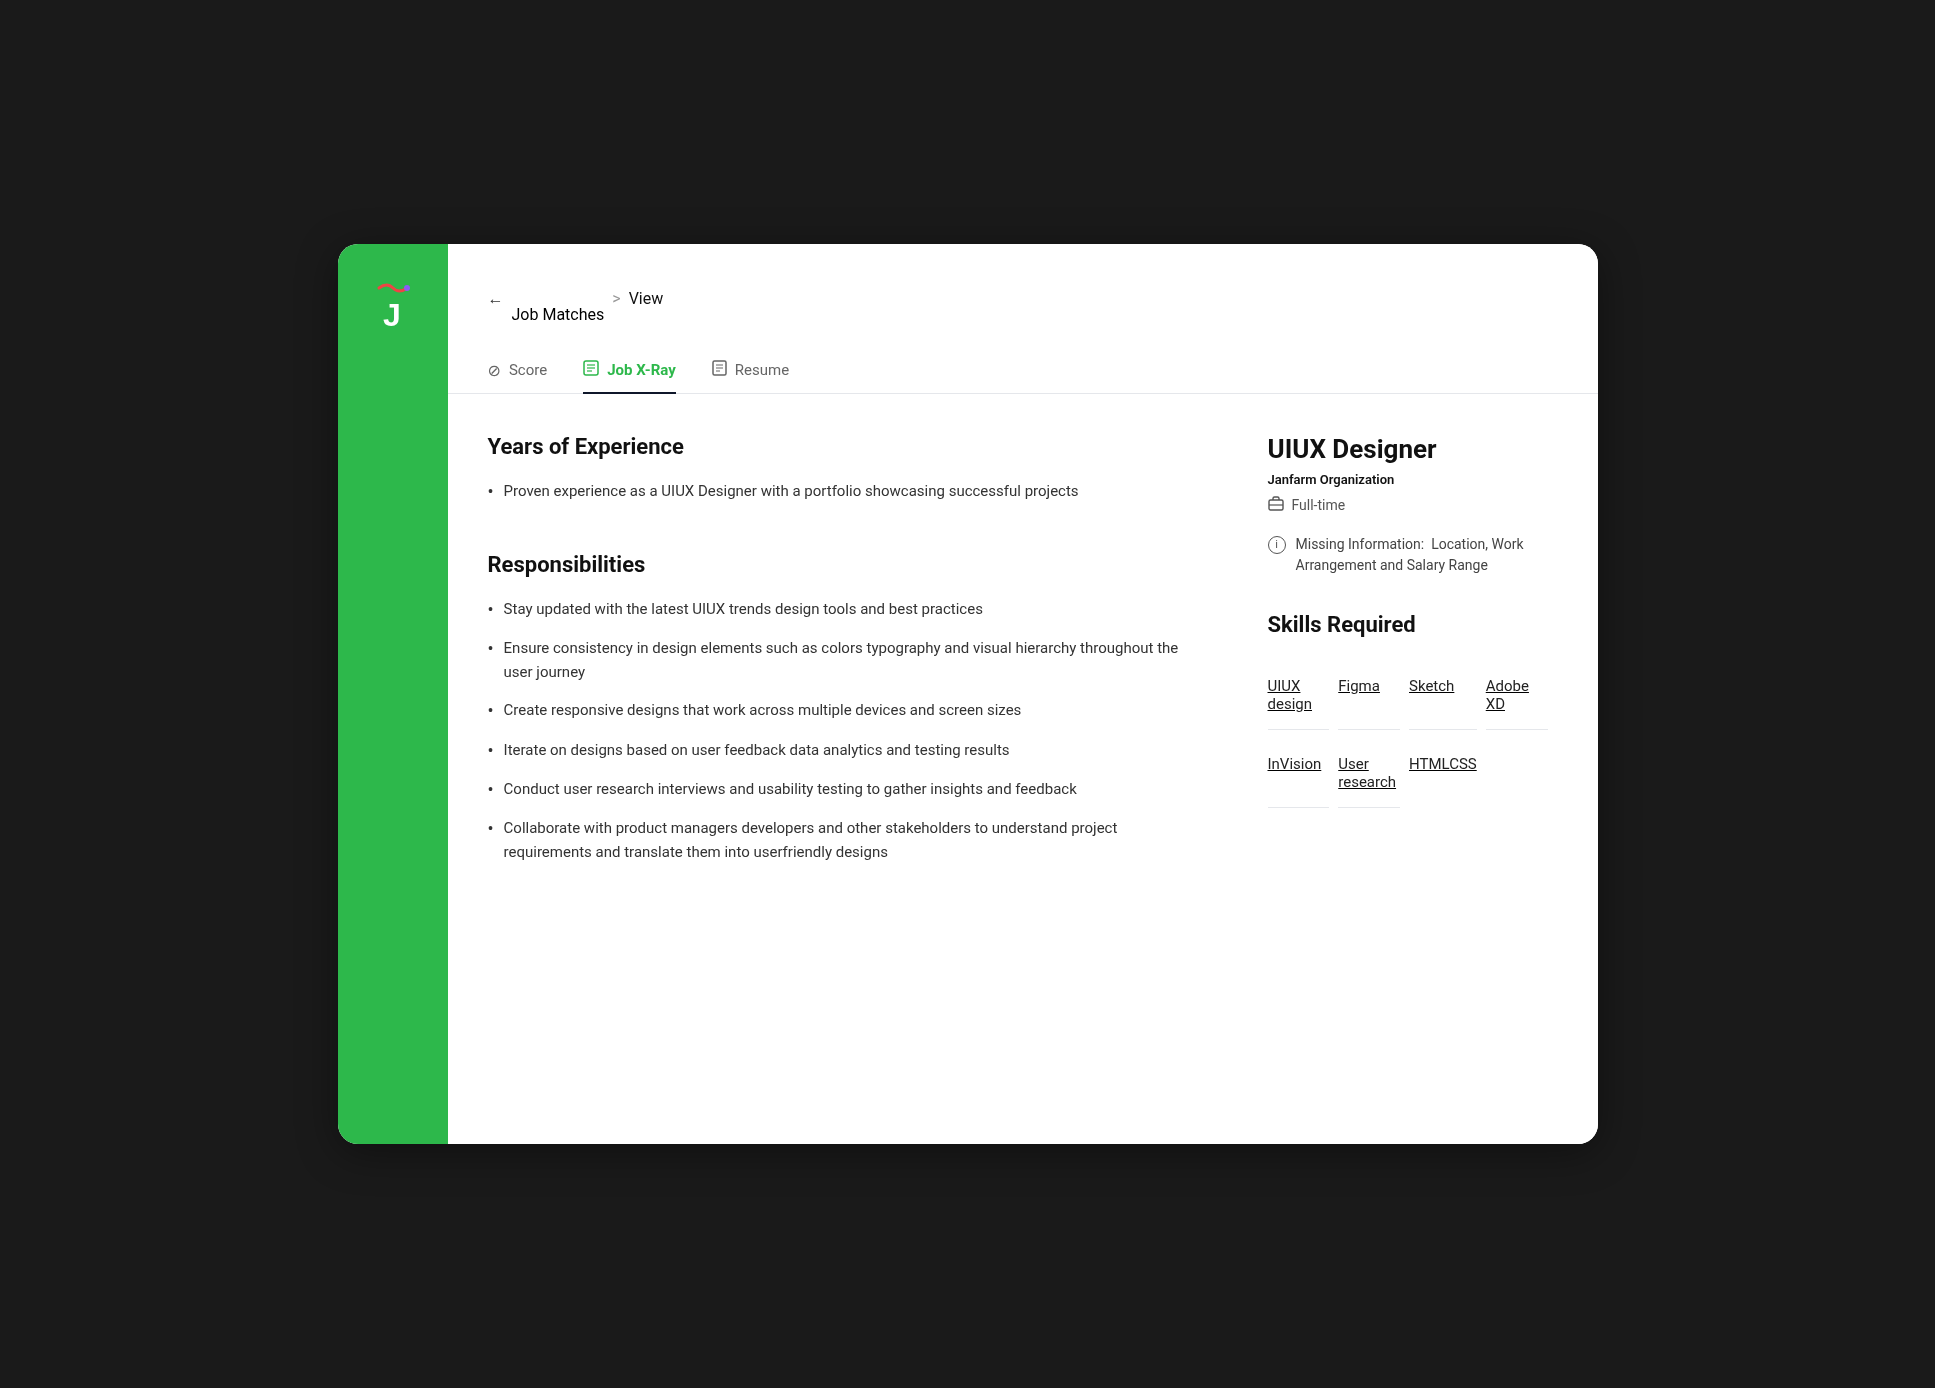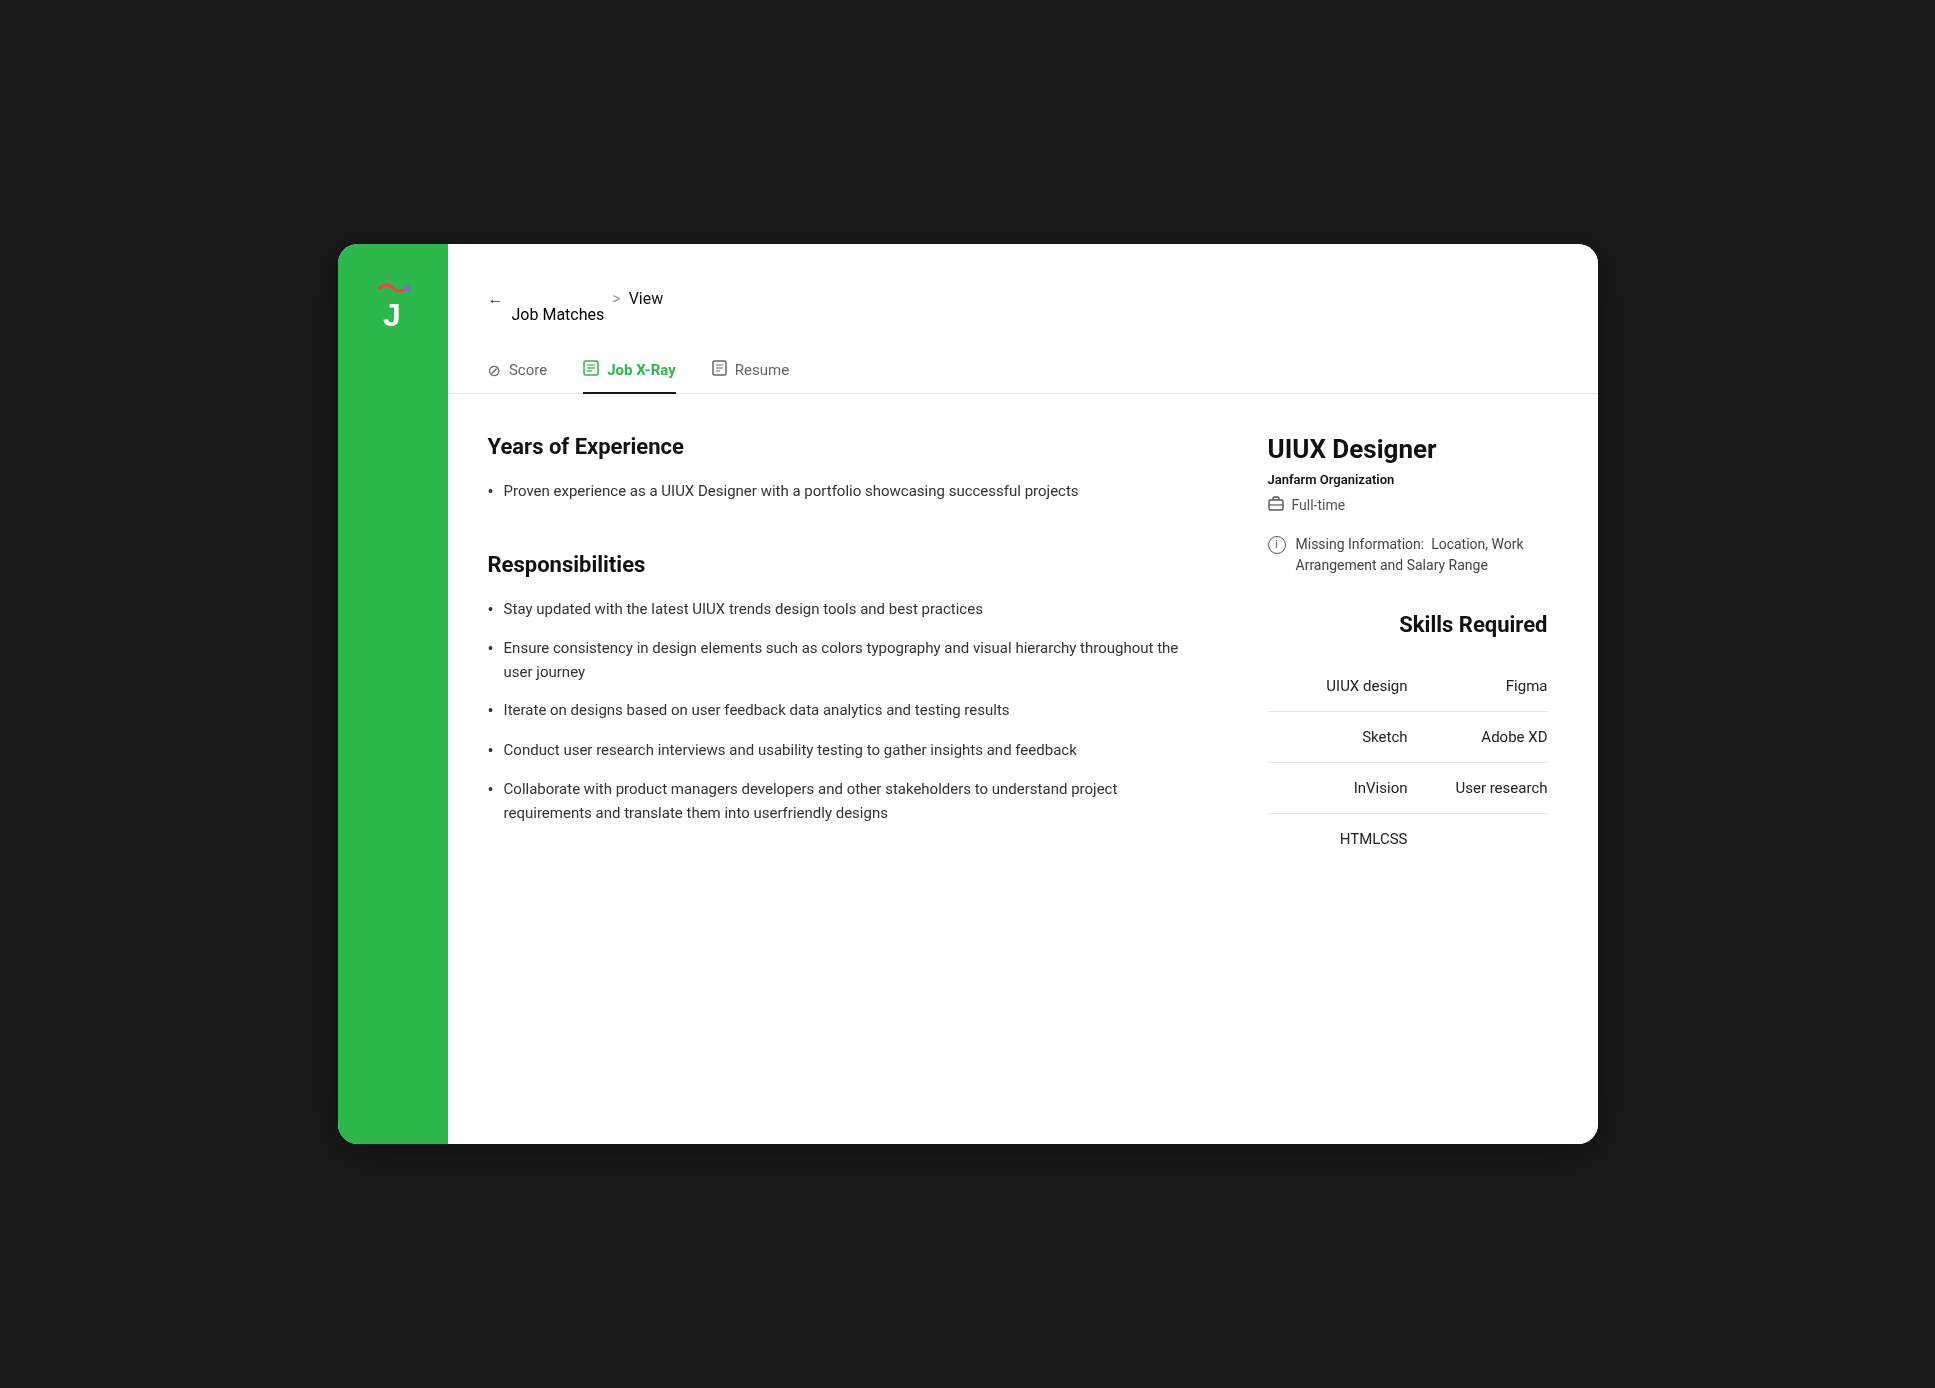--- a/index.html
+++ b/index.html
@@ -172,7 +172,6 @@
       font-weight: 400;
     }
     .skills-section {
-      text-align: right;
     }
     .skills-title {
       font-size: 22px;

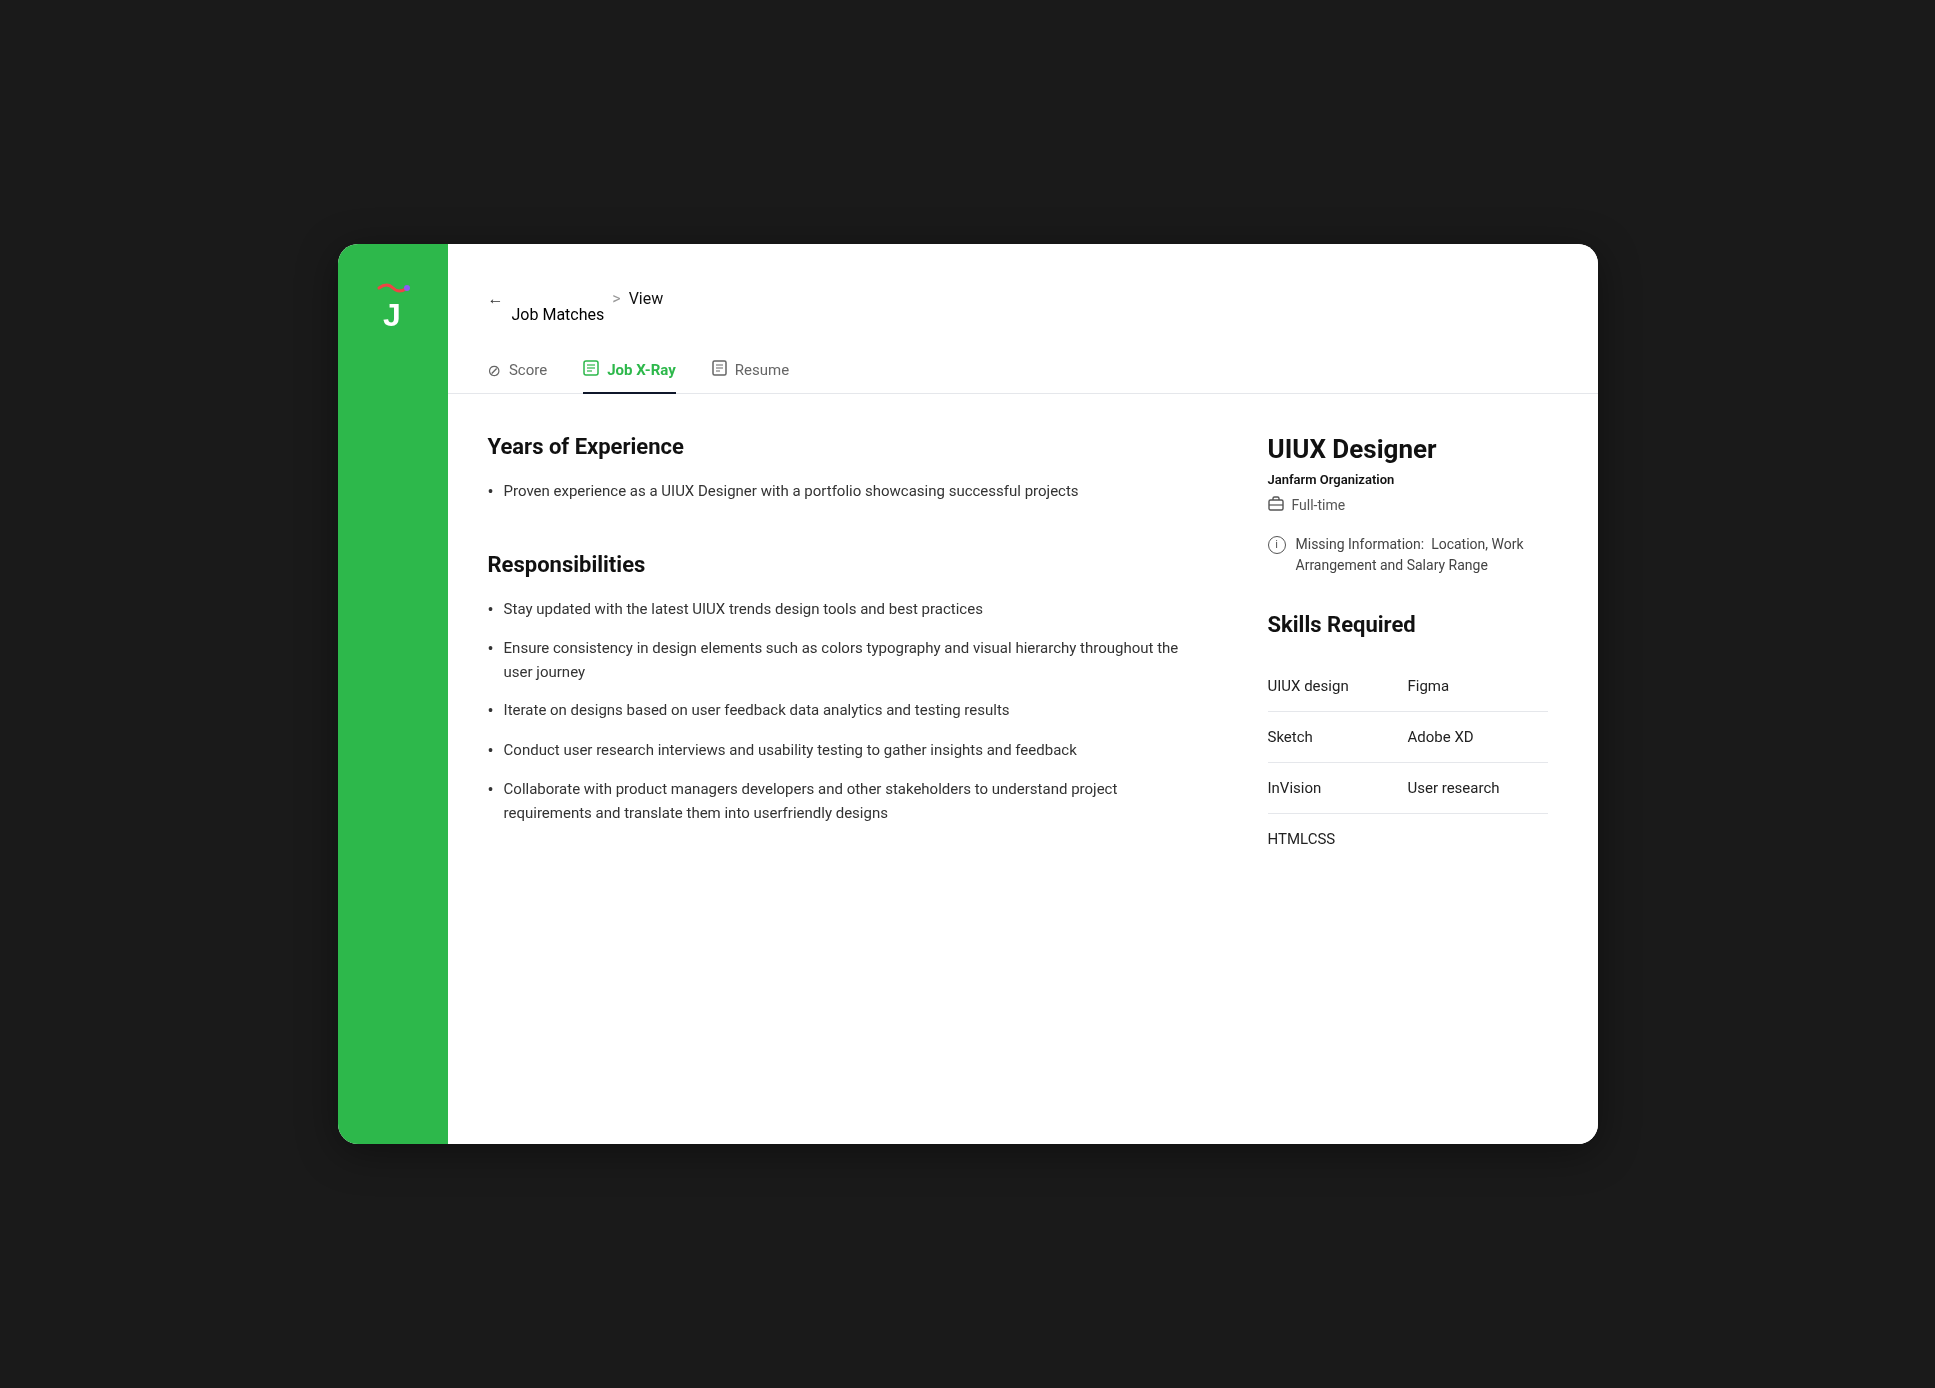--- a/index.html
+++ b/index.html
@@ -181,8 +181,9 @@
     }
     .skills-grid {
       display: grid;
-      grid-template-columns: 1fr 1fr;
-      gap: 0;
+      grid-template-columns: 1fr 1fr 1fr 1fr;
+      gap: 9px;
+      text-decoration: underline;
     }
     .skill-item {
       font-size: 15px;

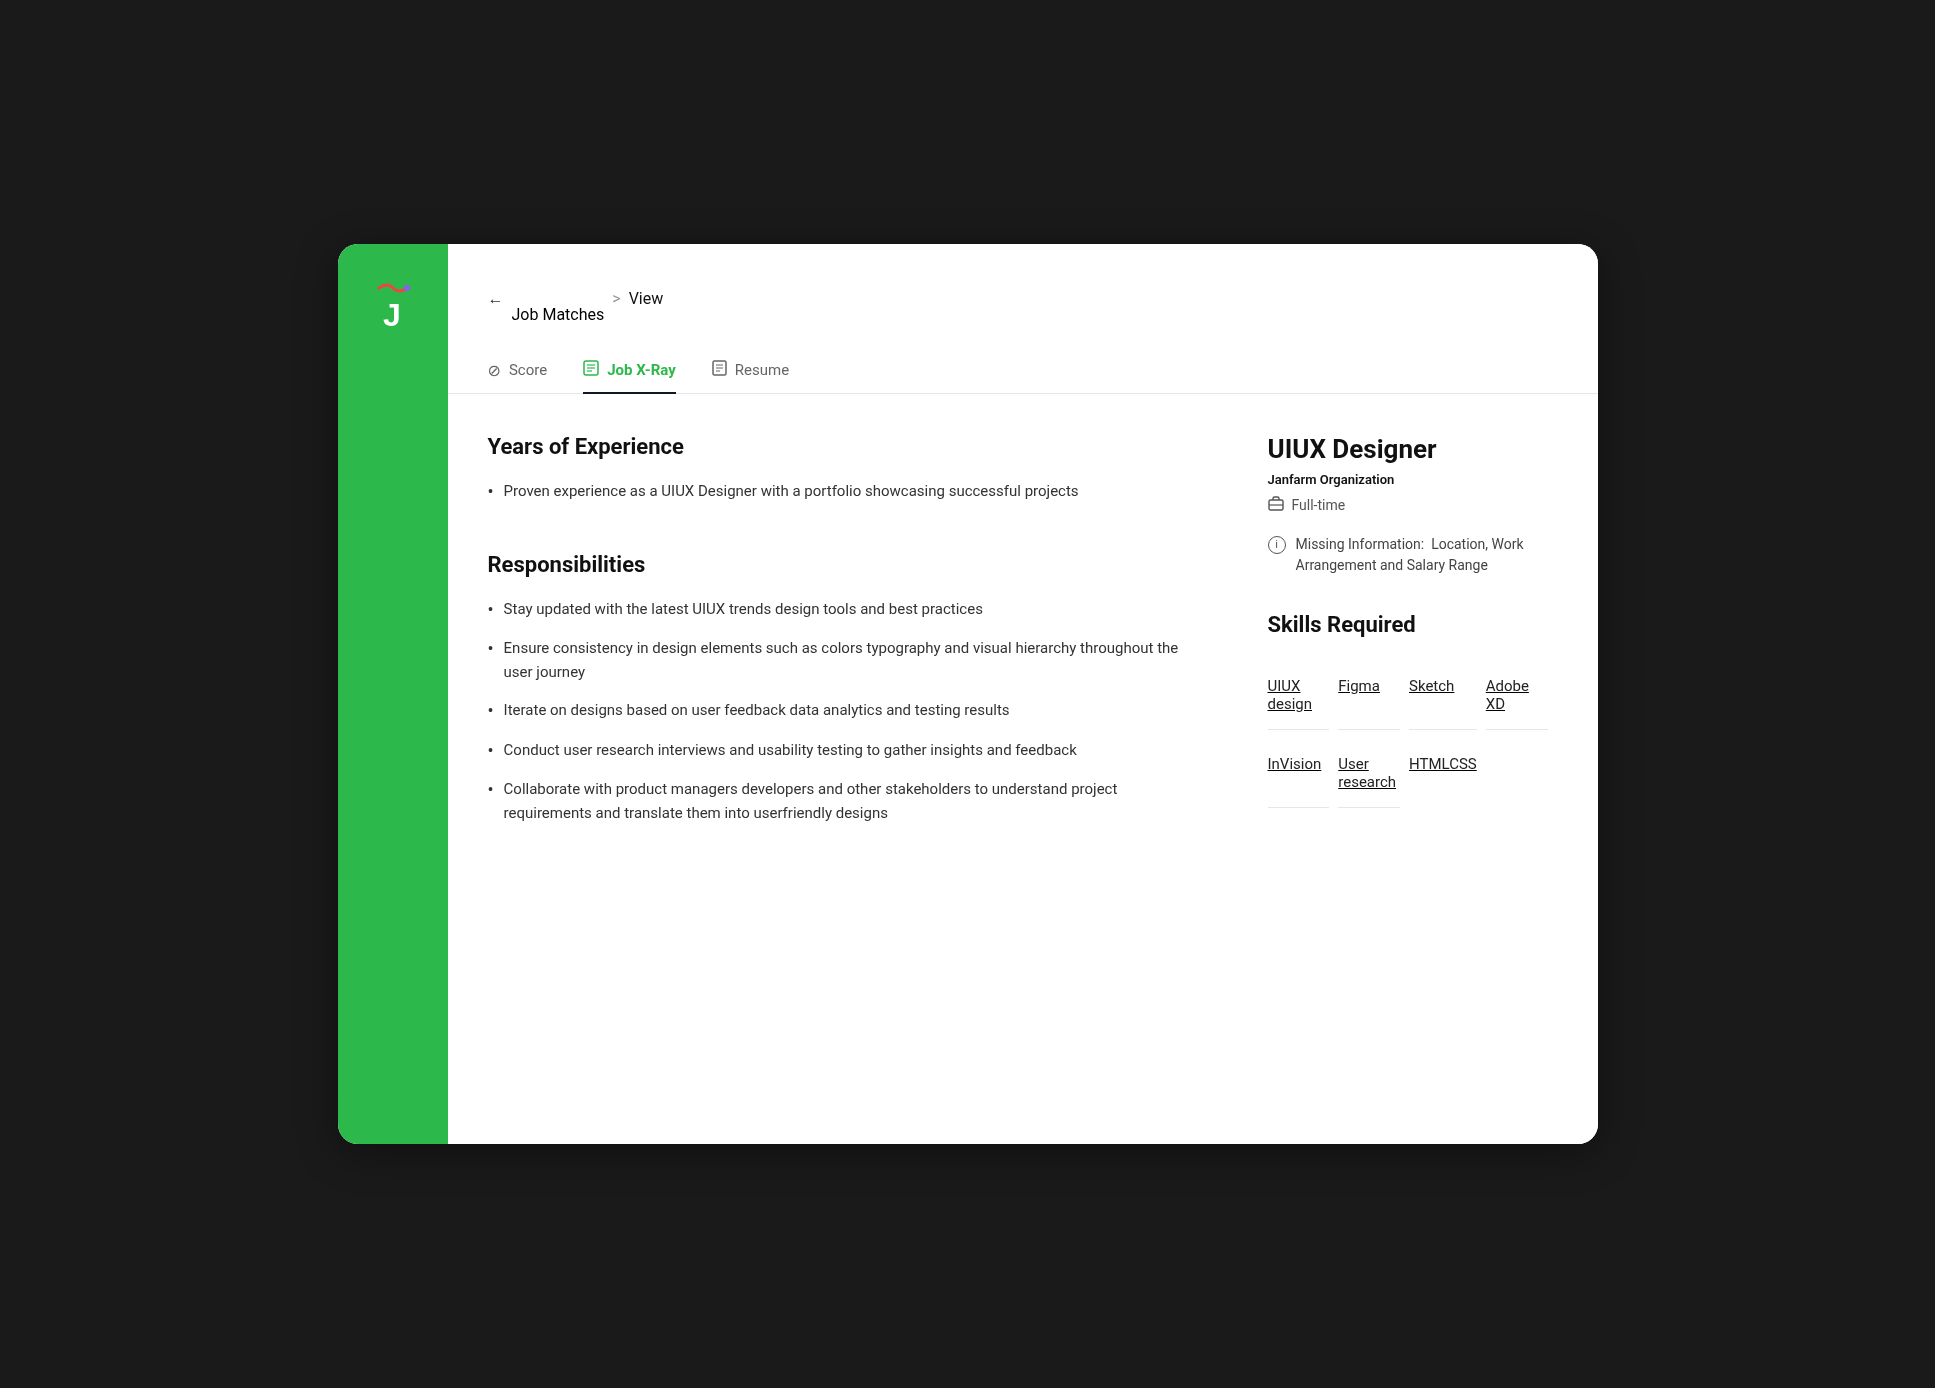--- a/index.html
+++ b/index.html
@@ -280,6 +280,7 @@
           <ul class="bullet-list">
             <li>Stay updated with the latest UIUX trends design tools and best practices</li>
             <li>Ensure consistency in design elements such as colors typography and visual hierarchy throughout the user journey</li>
+            <li>Create responsive designs that work across multiple devices and screen sizes</li>
             <li>Iterate on designs based on user feedback data analytics and testing results</li>
             <li>Conduct user research interviews and usability testing to gather insights and feedback</li>
             <li>Collaborate with product managers developers and other stakeholders to understand project requirements and translate them into userfriendly designs</li>

